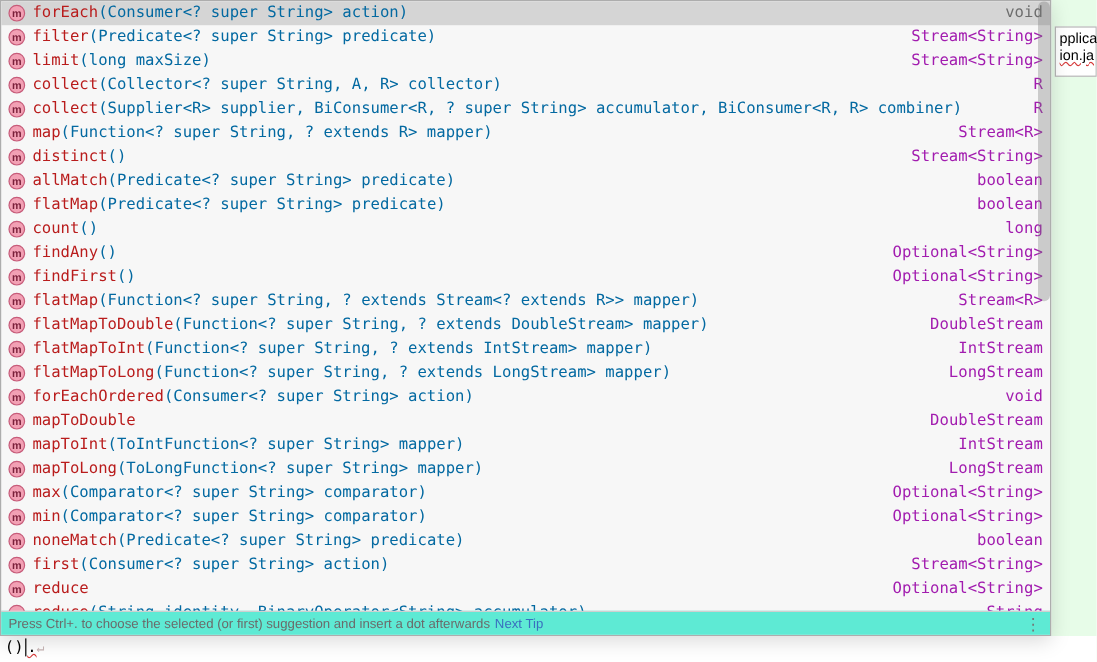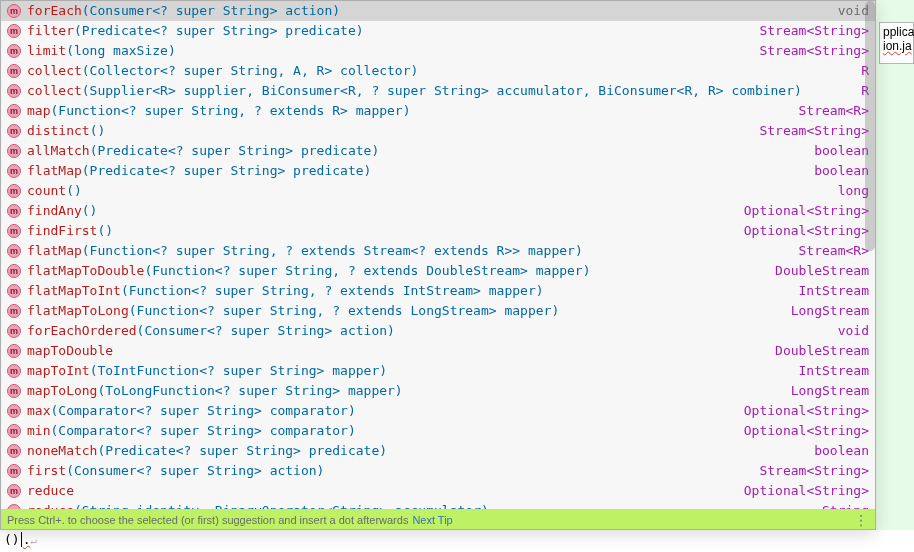--- a/index.html
+++ b/index.html
@@ -20,7 +20,7 @@
   .row.selected .ret { color: #6d6d6d; }
   .scrollbar { position: absolute; right: 0; top: 0; width: 10px; height: 508px; background: transparent; }
   .thumb { position: absolute; right: 0; top: 0; width: 10px; height: 250px; background: rgba(120,120,120,0.35); border-radius: 5px; }
-  .hint { height: 20px; border-top: 1px solid #cfcfcf; background: #bef264; display: flex; align-items: center; padding: 0 6px; font-family: -apple-system,"Segoe UI",Arial,sans-serif; font-size: 11px; color: #6b6b6b; }
+  .hint { height: 20px; border-top: 1px solid #cfcfcf; background: #5eead4; display: flex; align-items: center; padding: 0 6px; font-family: -apple-system,"Segoe UI",Arial,sans-serif; font-size: 11px; color: #6b6b6b; }
   .hint .link { color: #3a6fbf; margin-left: 4px; }
   .hint .spacer2 { flex: 1 1 auto; }
   .hint .dots { color: #777; font-size: 14px; letter-spacing: 1px; }

